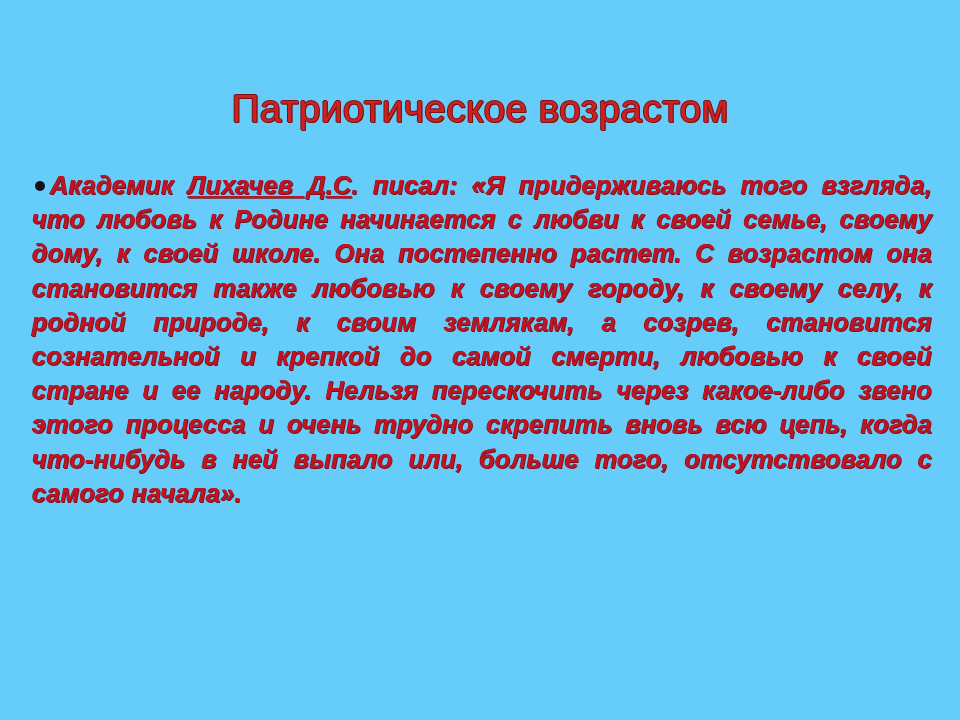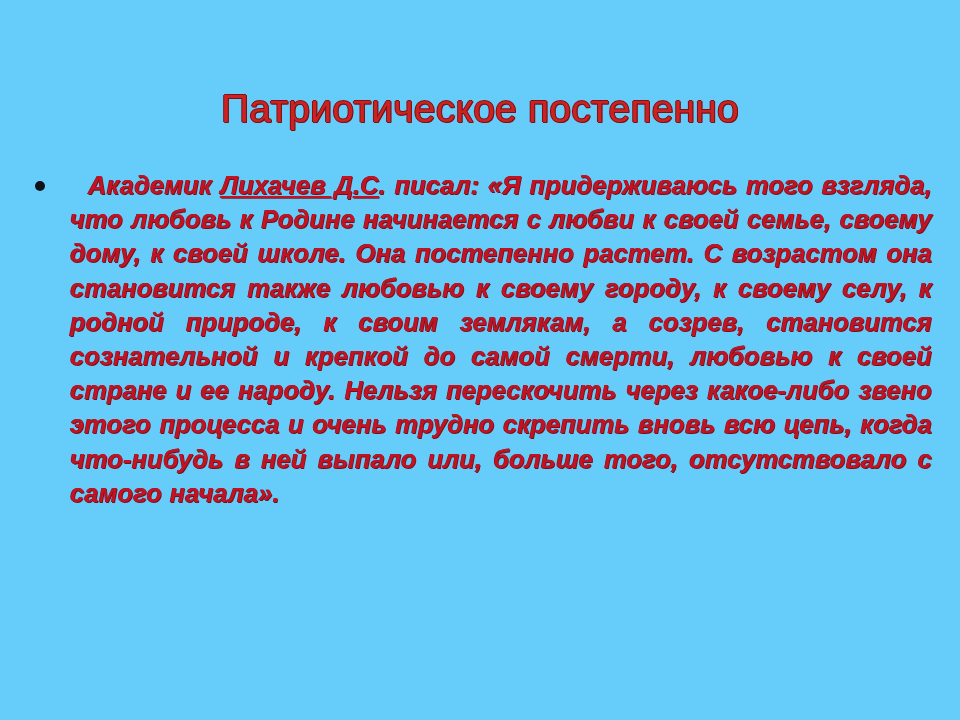--- a/index.html
+++ b/index.html
@@ -102,7 +102,7 @@
 
 <div class="slide" style="background: rgb(102, 204, 250);">
 
-  <h1 class="slide-title" style="color: rgb(204, 34, 34);">Патриотическое постепенно</h1>
+  <h1 class="slide-title" style="color: rgb(204, 34, 34);">Патриотическое возрастом</h1>
 
   <div class="body-block">
     <div class="bullet-row">

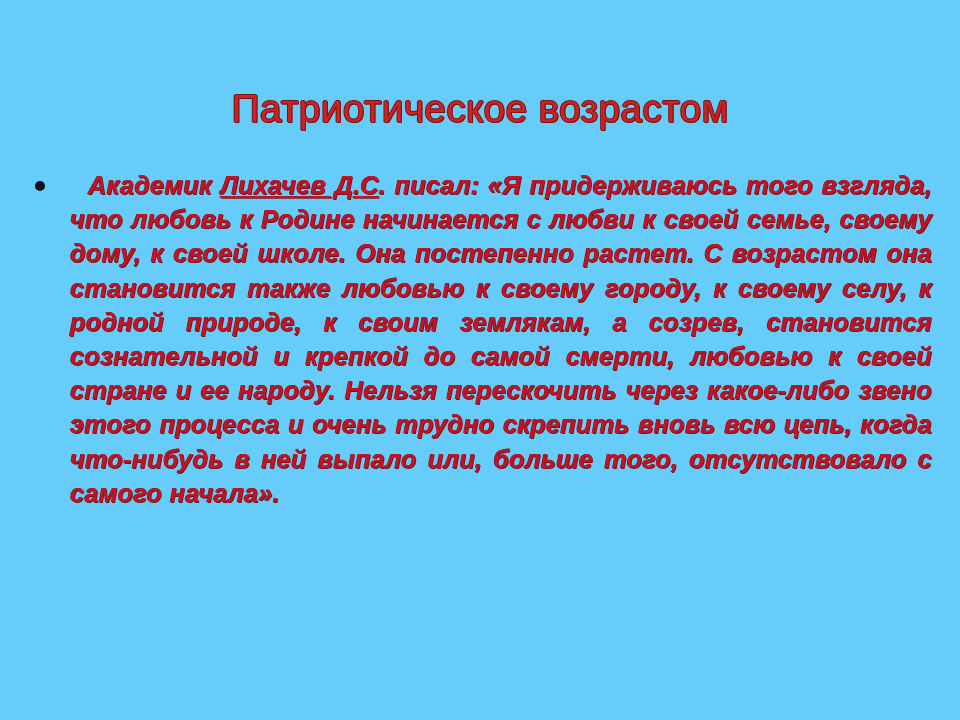--- a/index.html
+++ b/index.html
@@ -58,7 +58,7 @@
 
   .bullet-row {
     position: relative;
-    padding-left: 70px;
+    padding-left: 32px;
     padding-right: 28px;
   }
 

